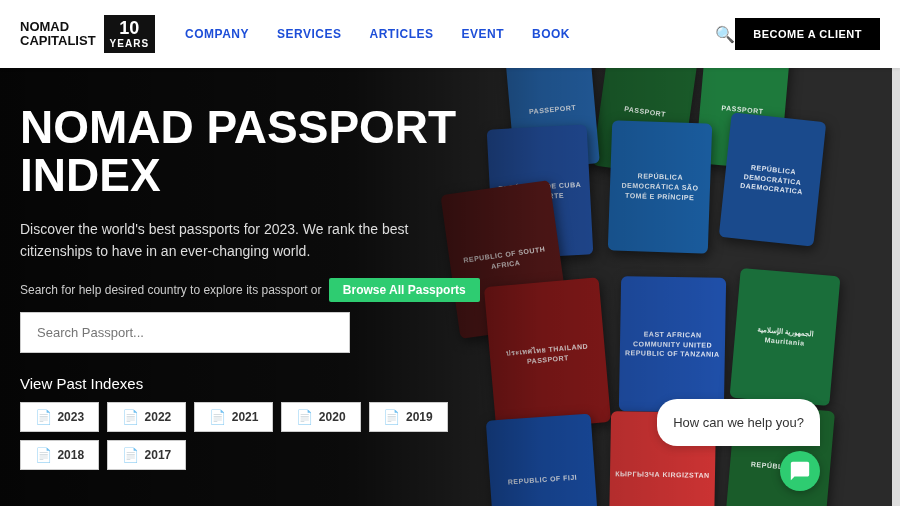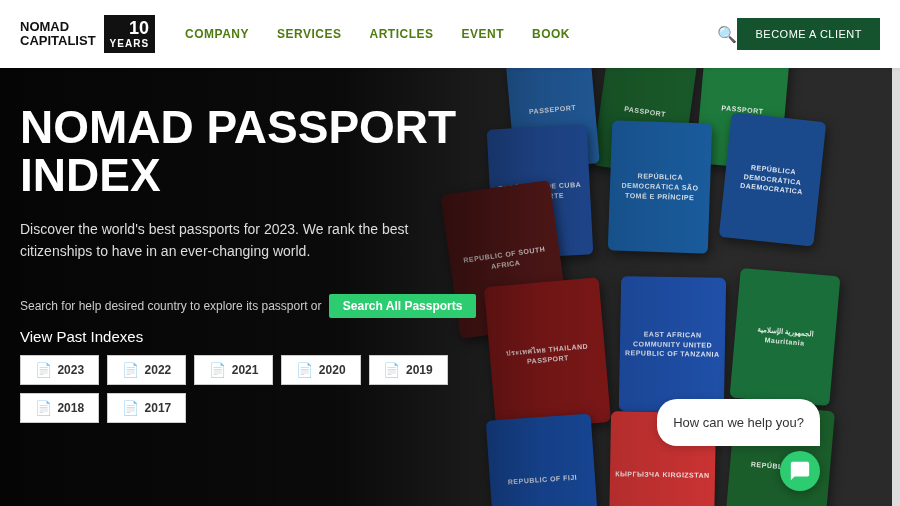--- a/index.html
+++ b/index.html
@@ -15,7 +15,7 @@
     .logo-text { font-size: 13px; font-weight: 900; line-height: 1.1; color: #111; }
     .logo-years {
       background: #111; color: #fff; padding: 4px 6px; font-size: 10px;
-      font-weight: 700; display: flex; flex-direction: column; align-items: flex-end;
+      font-weight: 700; display: flex; flex-direction: column; align-items: center;
       line-height: 1.1;
     }
     .logo-years .num { font-size: 18px; font-weight: 900; }

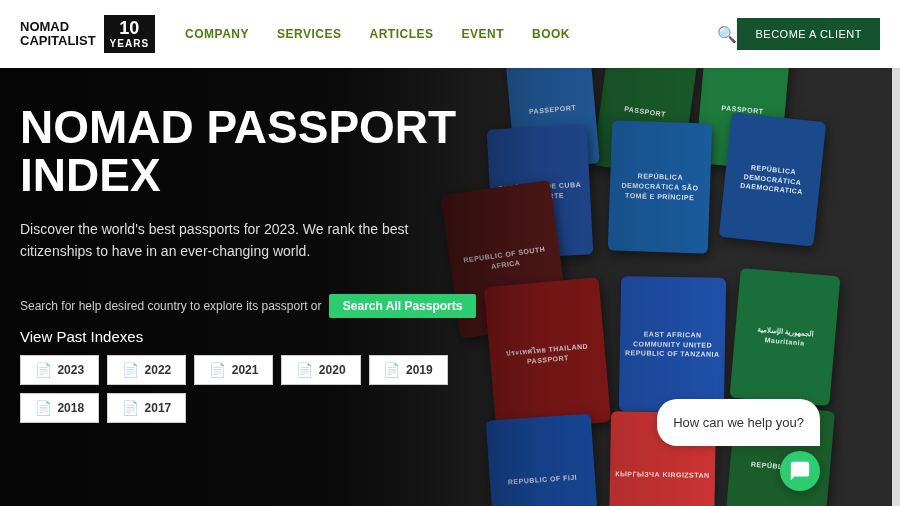--- a/index.html
+++ b/index.html
@@ -22,7 +22,7 @@
     .logo-years .yr { font-size: 10px; letter-spacing: 1px; }
     .nav-links { display: flex; align-items: center; gap: 28px; flex: 1; }
     .nav-link {
-      font-size: 12px; font-weight: 600; color: #4d7c0f; text-decoration: none;
+      font-size: 12px; font-weight: 600; color: #1d4ed8; text-decoration: none;
       text-transform: uppercase; letter-spacing: 0.5px; cursor: pointer;
     }
     .nav-search {

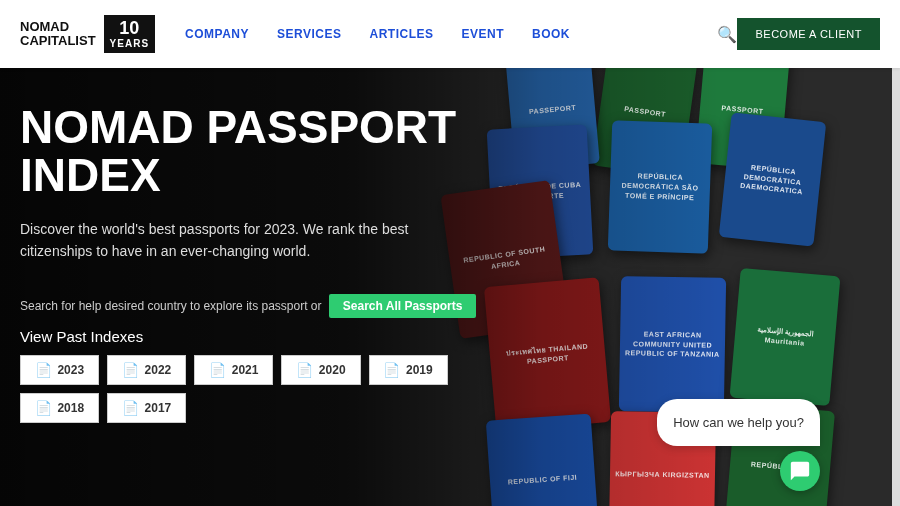--- a/index.html
+++ b/index.html
@@ -30,8 +30,8 @@
       color: #333; margin-left: 4px;
     }
     .become-client-btn {
-      background: #14532d; color: #fff; border: none; padding: 10px 18px;
-      font-size: 11px; font-weight: 400; text-transform: uppercase;
+      background: #000000; color: #fff; border: none; padding: 10px 18px;
+      font-size: 11px; font-weight: 700; text-transform: uppercase;
       letter-spacing: 0.5px; cursor: pointer; white-space: nowrap;
     }
 

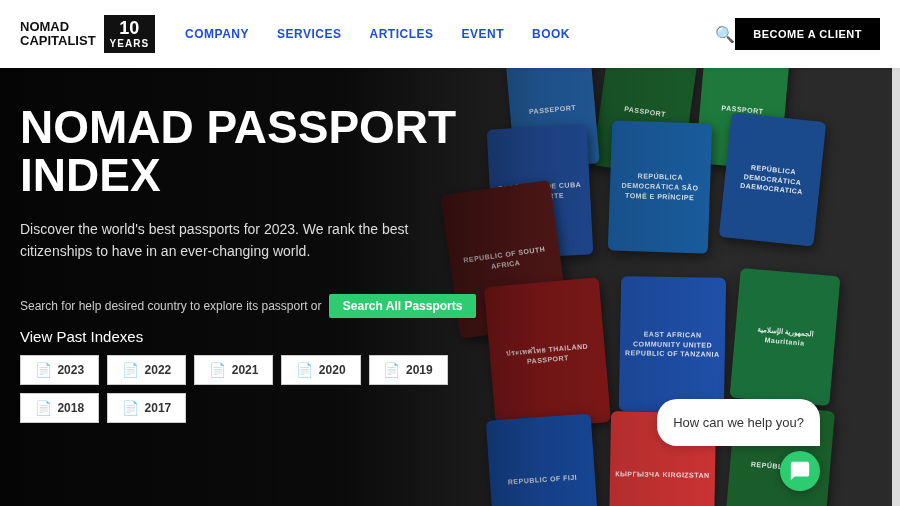--- a/index.html
+++ b/index.html
@@ -67,7 +67,7 @@
       text-transform: uppercase; margin-bottom: 18px;
     }
     .hero-subtitle {
-      font-size: 14px; color: #ddd; line-height: 1.6; margin-bottom: 32px; max-width: 420px;
+      font-size: 14px; color: #ddd; line-height: 1.6; margin-bottom: 16px; max-width: 420px;
     }
     .search-label {
       font-size: 12px; color: #ccc; margin-bottom: 10px;

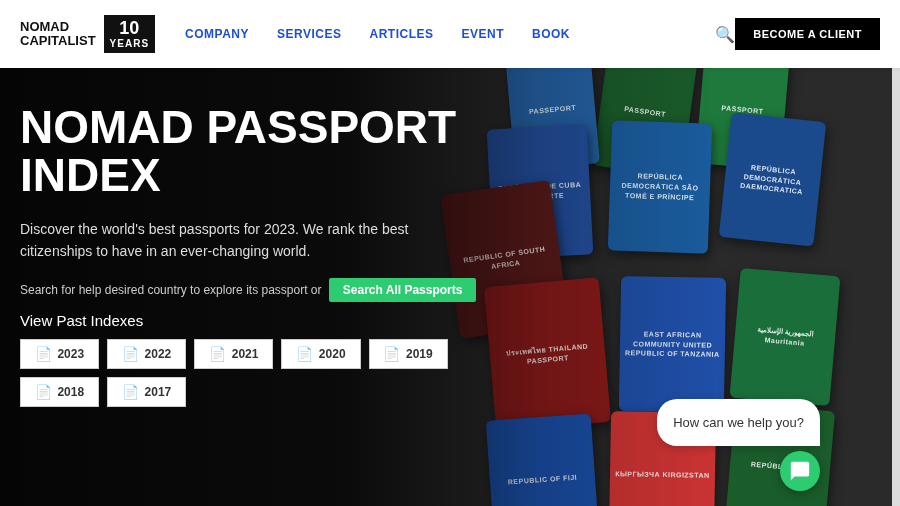--- a/index.html
+++ b/index.html
@@ -176,7 +176,7 @@
 
     <div class="search-label">
       <span>Search for help desired country to explore its passport or</span>
-      <span class="search-label-link">Search All Passports</span>
+      <span class="search-label-link">Browse All Passports</span>
     </div>
 
 

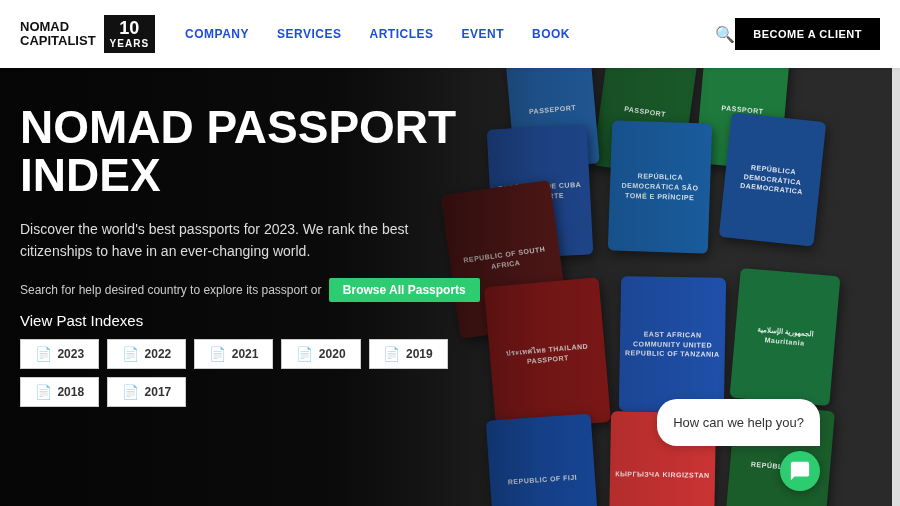--- a/index.html
+++ b/index.html
@@ -179,6 +179,7 @@
       <span class="search-label-link">Browse All Passports</span>
     </div>
 
+    <input class="search-bar" type="text" placeholder="Search Passport..." style="">
 
     <div class="past-indexes-title">View Past Indexes</div>
     <div class="index-buttons" id="index-buttons-container">

